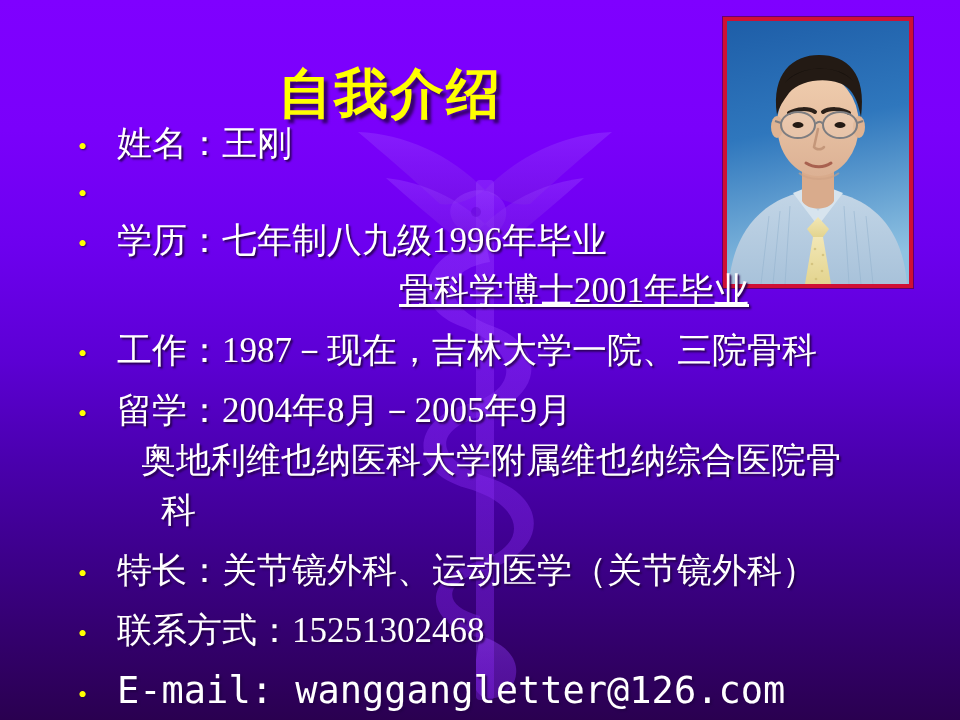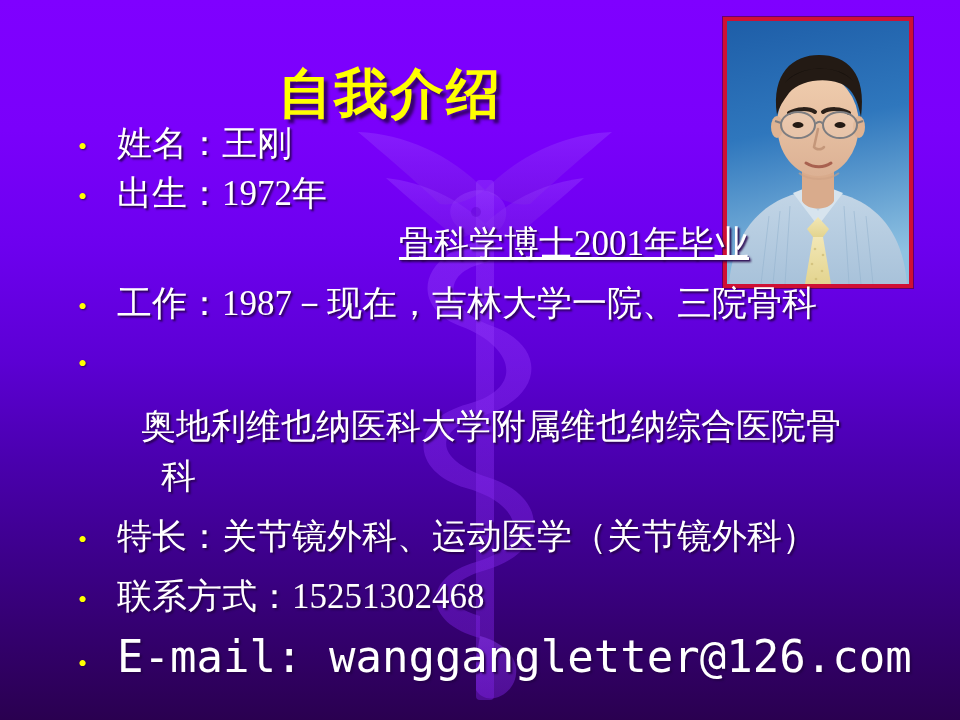--- a/index.html
+++ b/index.html
@@ -230,7 +230,6 @@
 
     <div class="line">
       <span class="bullet"></span>
-      <span class="txt">出生：1972年</span>
     </div>
 
 

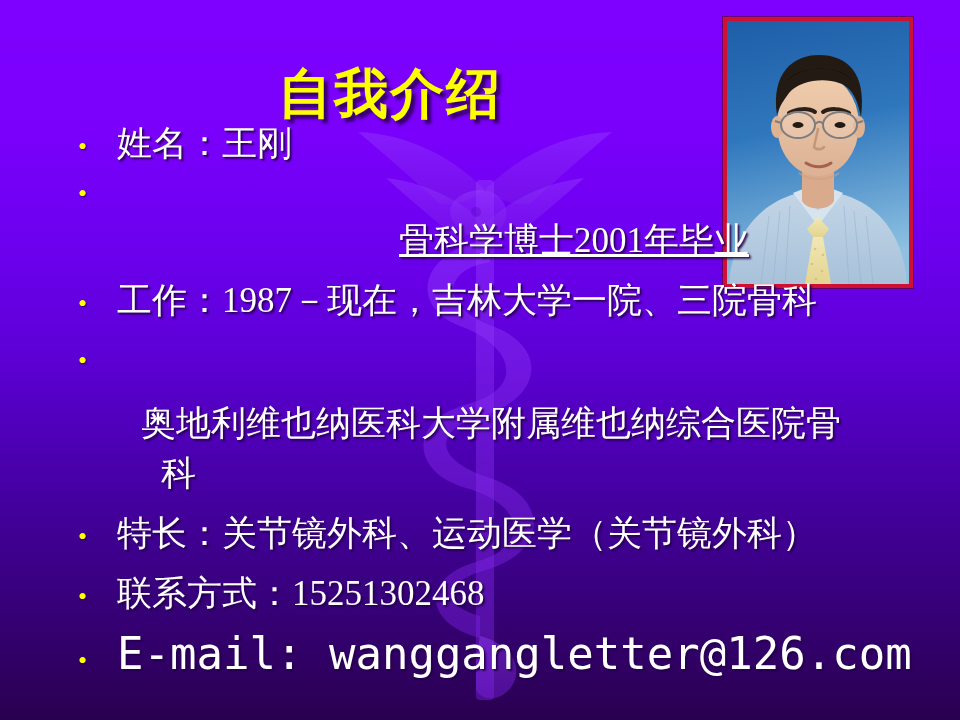--- a/index.html
+++ b/index.html
@@ -232,6 +232,10 @@
       <span class="bullet"></span>
     </div>
 
+    <div class="line">
+      <span class="bullet"></span>
+      <span class="txt">学历：七年制八九级1996年毕业</span>
+    </div>
 
     <div class="line nobullet indent">
       <span class="bullet"></span>

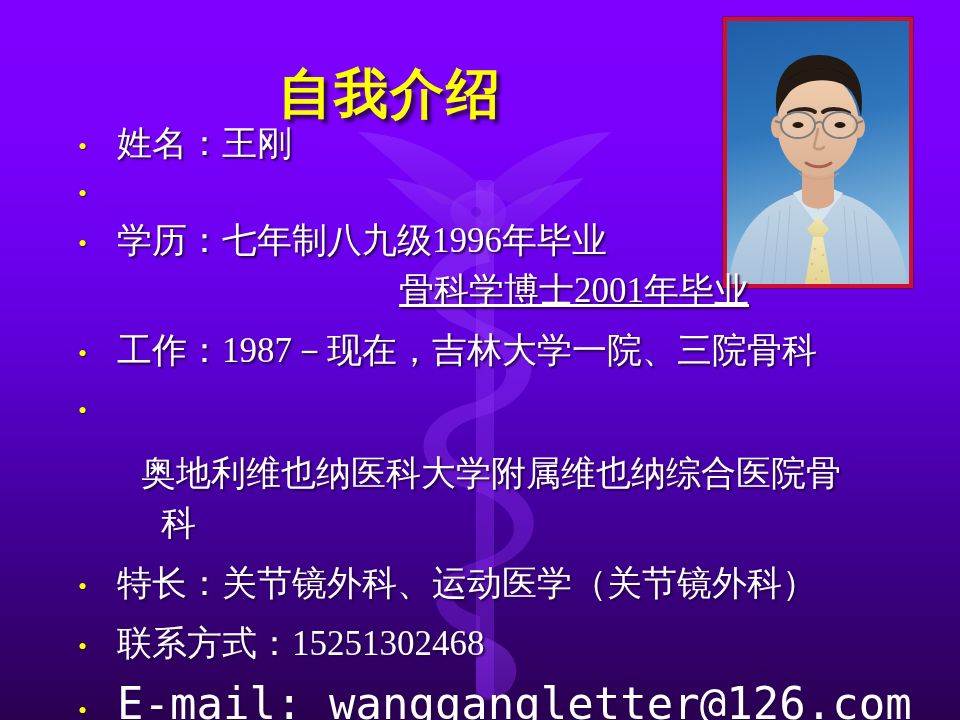--- a/index.html
+++ b/index.html
@@ -253,6 +253,7 @@
 
     <div class="line">
       <span class="bullet"></span>
+      <span class="txt">留学：2004年8月－2005年9月</span>
     </div>
 
     <div class="line nobullet hang">

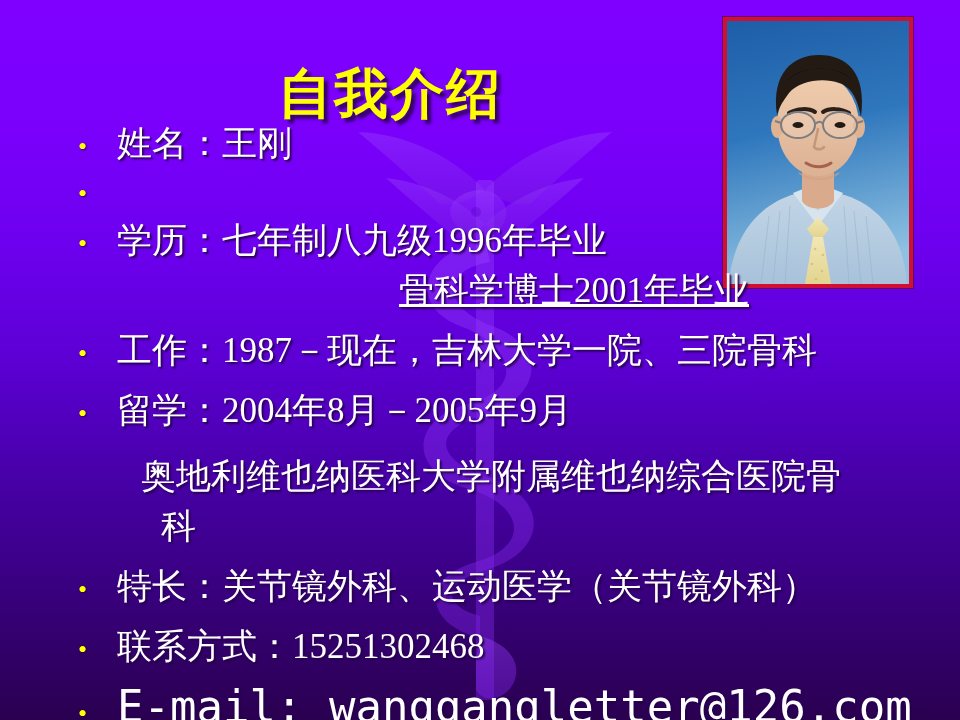--- a/index.html
+++ b/index.html
@@ -98,7 +98,7 @@
 
   .line.nobullet .bullet { visibility: hidden; }
   .line.indent { padding-left: 282px; text-decoration: underline; }
-  .line.hang   { padding-left: 24px; margin-top: 16px; }
+  .line.hang   { padding-left: 24px; }
   .line.hang2  { padding-left: 44px; }
   .gap-sm { height: 10px; }
 

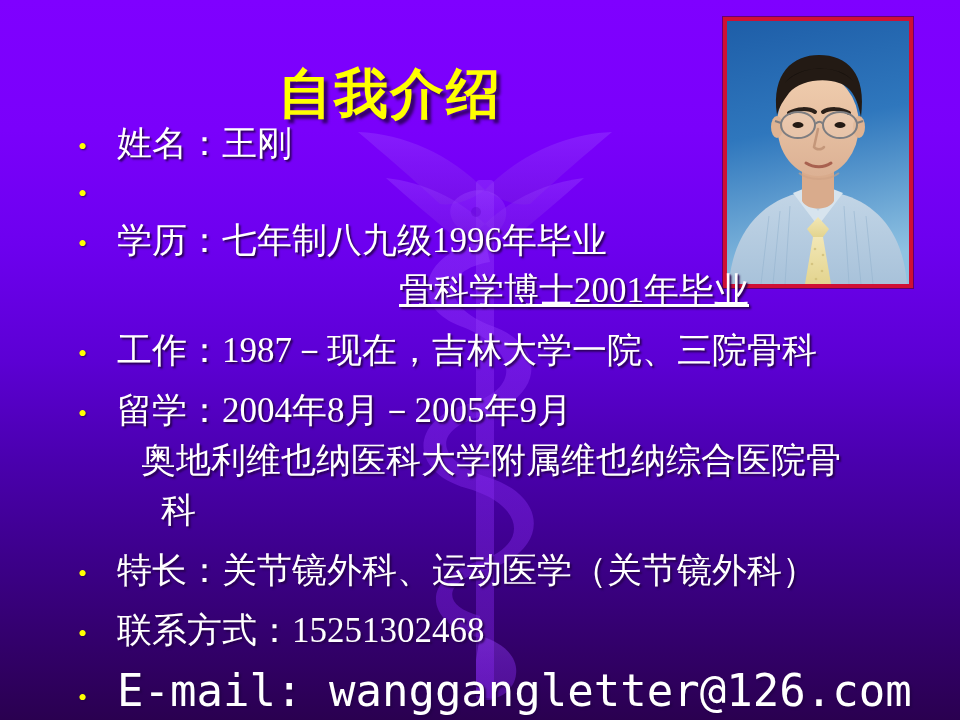--- a/index.html
+++ b/index.html
@@ -104,7 +104,7 @@
 
   .mono {
     font-family: "DejaVu Sans Mono", "Liberation Mono", monospace;
-    font-size: 44px;
+    font-size: 37px;
     letter-spacing: 0px;
   }
 </style>

